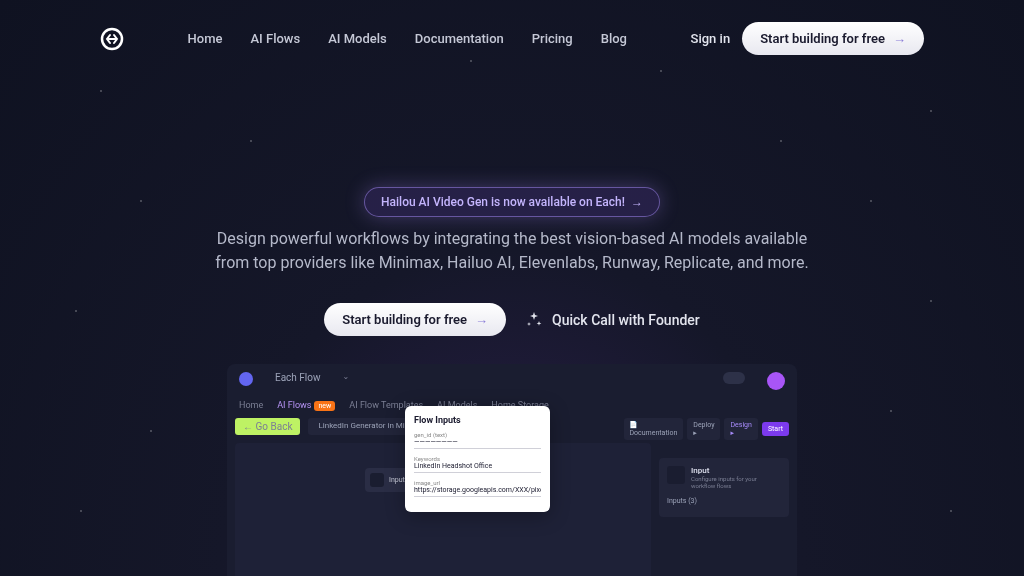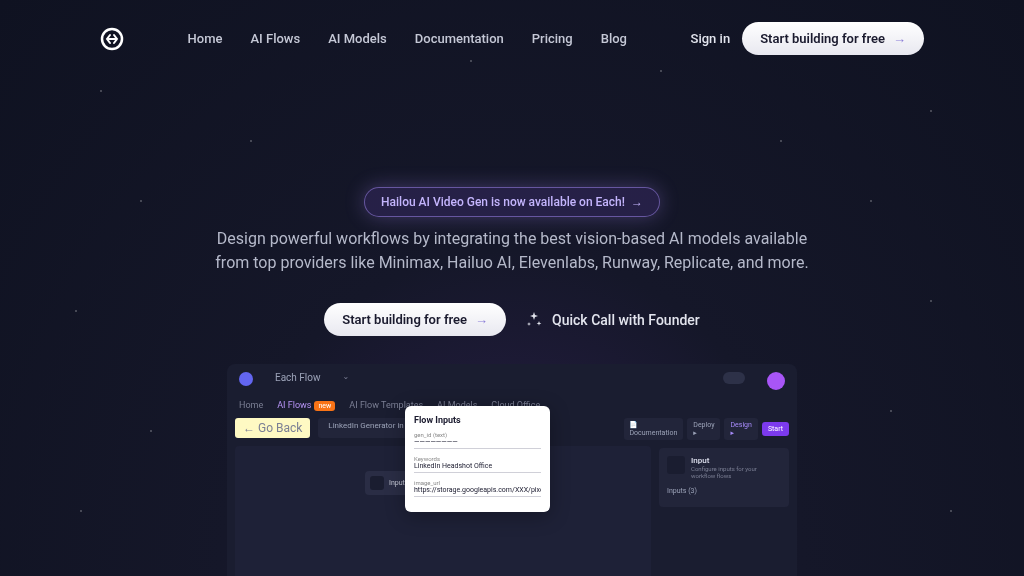--- a/index.html
+++ b/index.html
@@ -138,7 +138,7 @@
     <span class="active"><span>AI Flows</span><span class="badge-new">new</span></span>
     <span>AI Flow Templates</span>
     <span>AI Models</span>
-    <span>Cloud Office</span>
+    <span>Home Storage</span>
   </div>
   <div class="app-body">
     <div class="app-left">

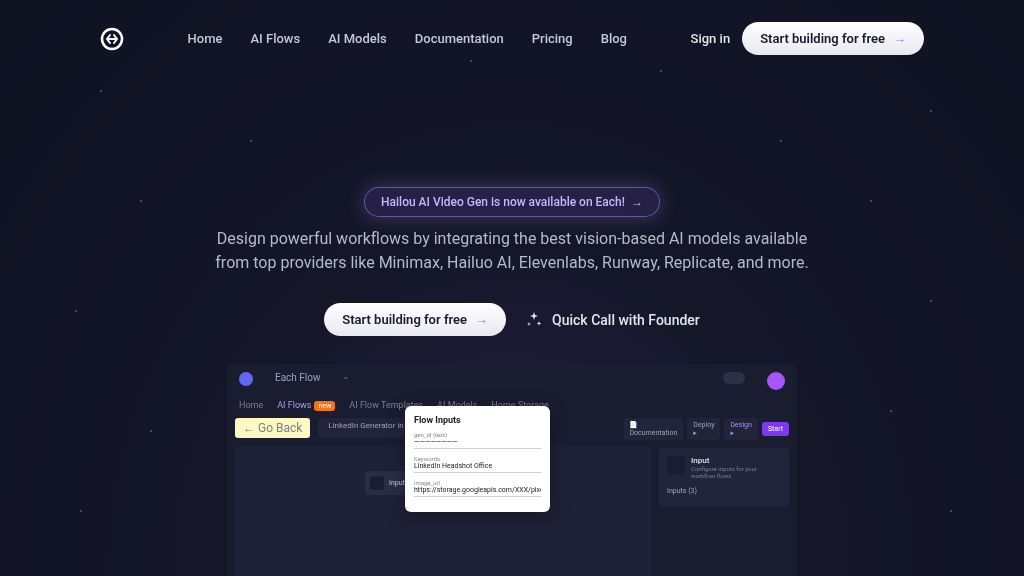--- a/index.html
+++ b/index.html
@@ -37,7 +37,7 @@
 .app-body{display:flex;gap:8px}
 .app-left{flex:1;position:relative}
 .app-back{display:flex;gap:8px;margin-bottom:8px}
-.back-btn{font-size:12px;color:#7b7f94;background:#fef9c3;padding:3px 8px;border-radius:3px}
+.back-btn{font-size:10px;color:#7b7f94;background:#bef264;padding:3px 8px;border-radius:3px}
 .crumb{font-size:8px;color:#9ca3b8;background:#22253a;padding:3px 10px;border-radius:3px}
 .canvas{background:#1e2137;border-radius:4px;height:170px;position:relative;padding:12px}
 .node{background:#2a2d45;border-radius:4px;padding:5px;display:flex;align-items:center;gap:5px;font-size:7px;color:#c5c8d6;position:absolute;min-width:85px}

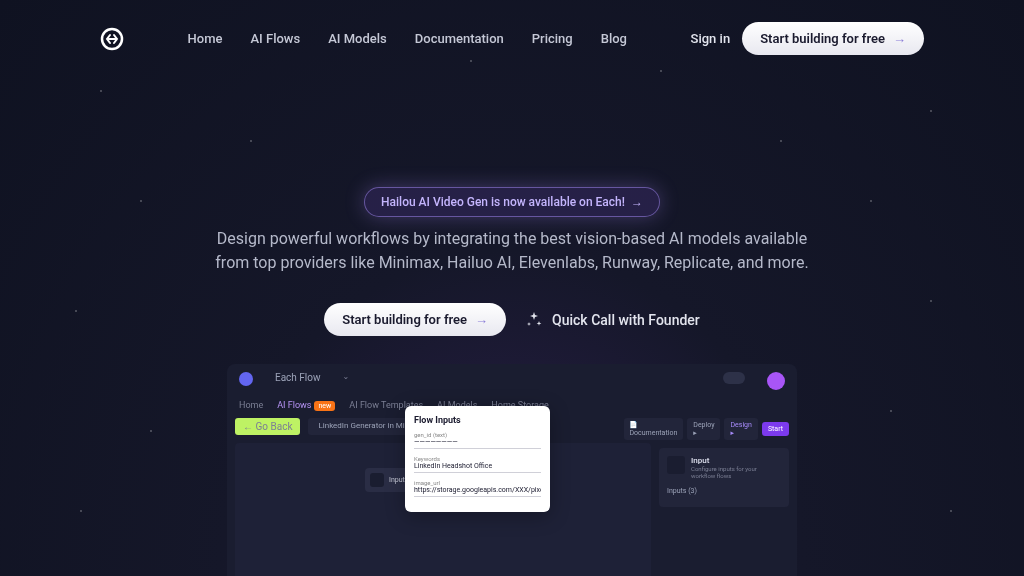--- a/index.html
+++ b/index.html
@@ -49,7 +49,7 @@
 .modal-label{font-size:6px;color:#888;display:block}
 .modal-value{font-size:7px;color:#1a1a2e;border-bottom:1px solid #d0d0d8;padding-bottom:2px;overflow:hidden;white-space:nowrap}
 .app-right{width:130px}
-.right-bar{display:flex;justify-content:flex-end;gap:4px;margin-bottom:8px;align-items:center}
+.right-bar{display:flex;justify-content:flex-end;gap:4px;margin-bottom:18px;align-items:center}
 .right-btn{font-size:7px;padding:3px 6px;border-radius:3px;color:#9ca3b8;background:#22253a}
 .right-btn.purple{background:#7c3aed;color:#fff}
 .panel{background:#22253a;border-radius:4px;padding:8px}

